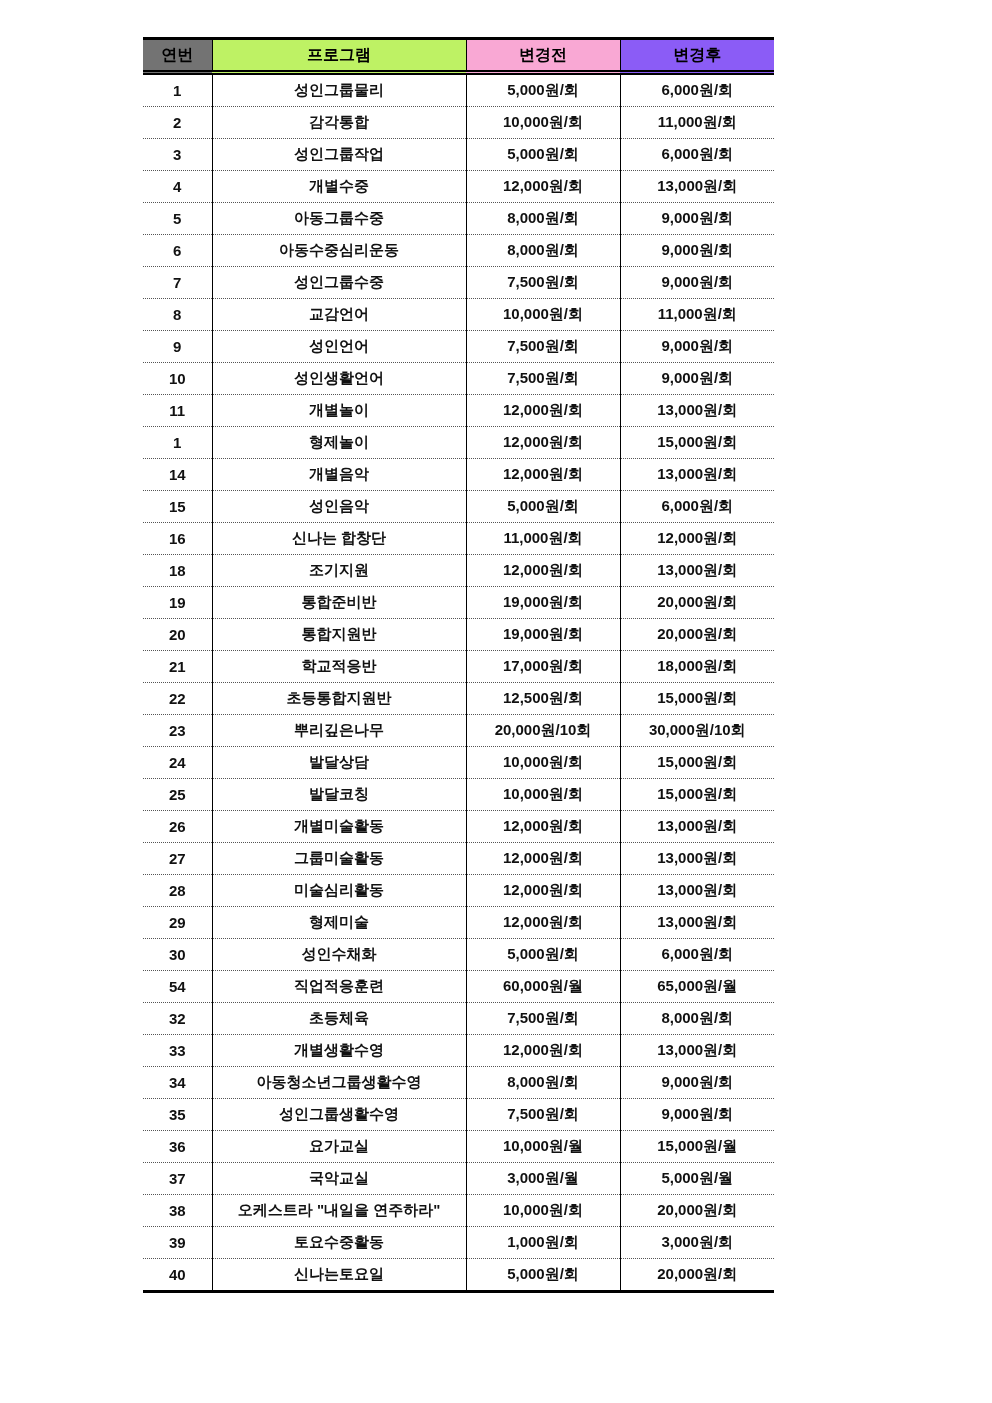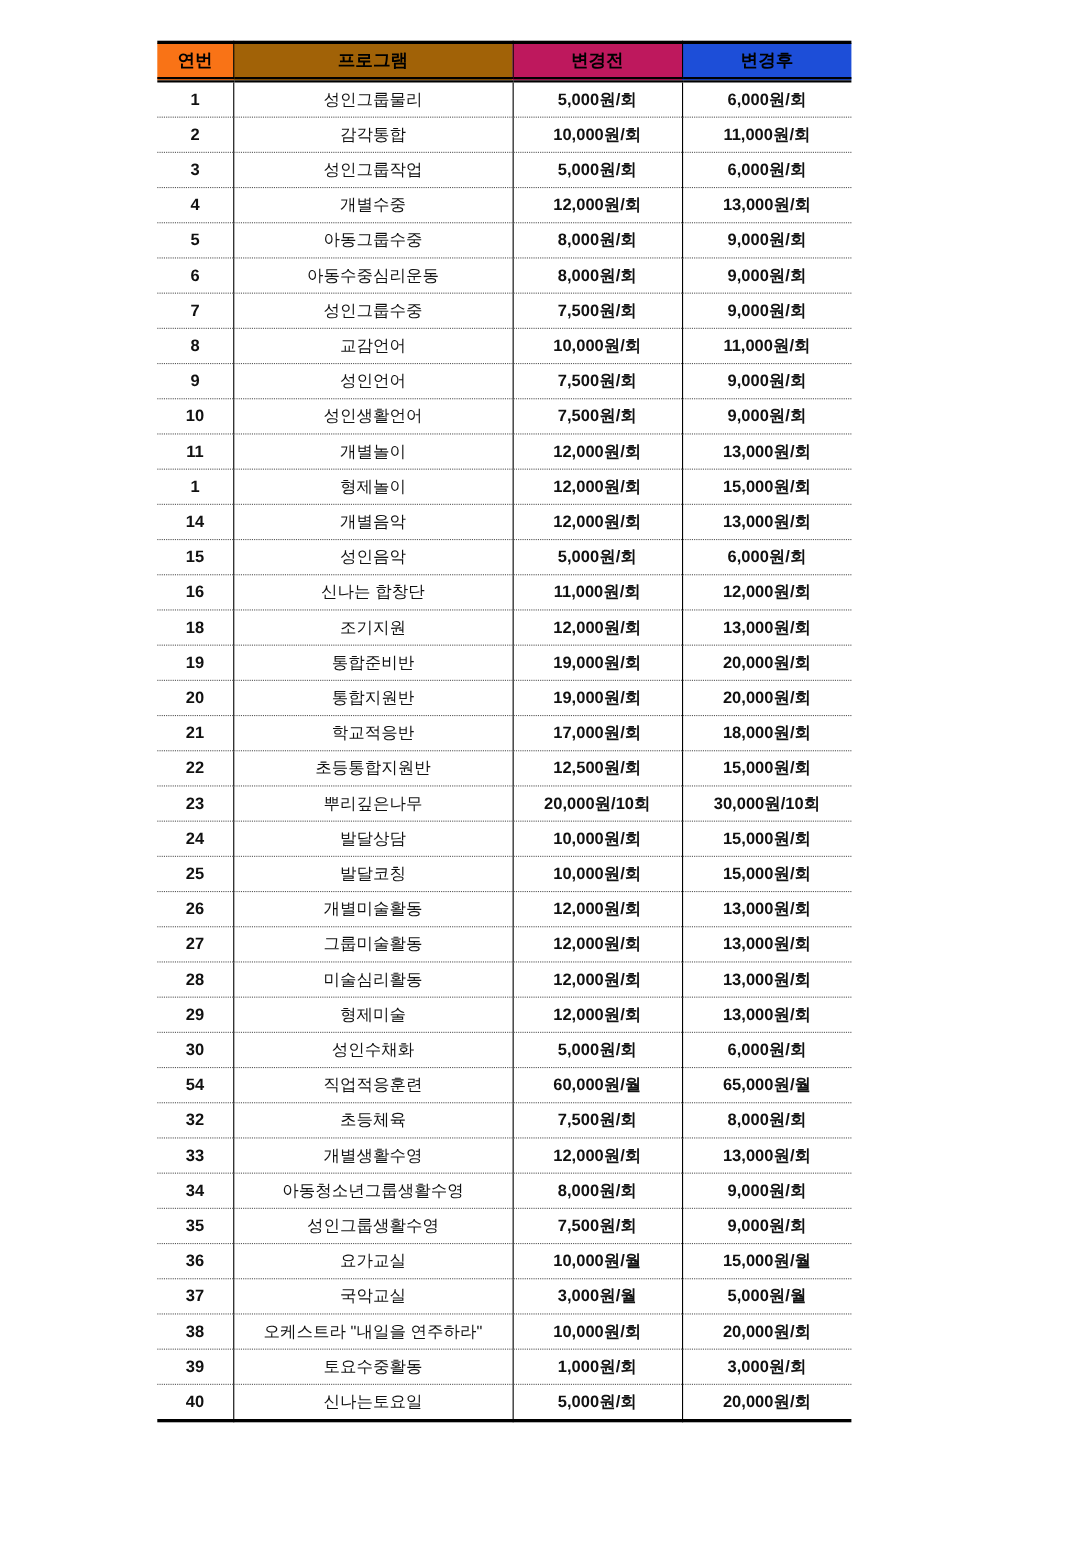--- a/index.html
+++ b/index.html
@@ -78,7 +78,7 @@
     </colgroup>
     <thead>
       <tr>
-        <th style="background: #f97316;">연번</th>
+        <th style="background: #737373;">연번</th>
         <th style="background: #a16207;">프로그램</th>
         <th style="background: #be185d; margin-left: 19px;">변경전</th>
         <th style="background: #1d4ed8;">변경후</th>

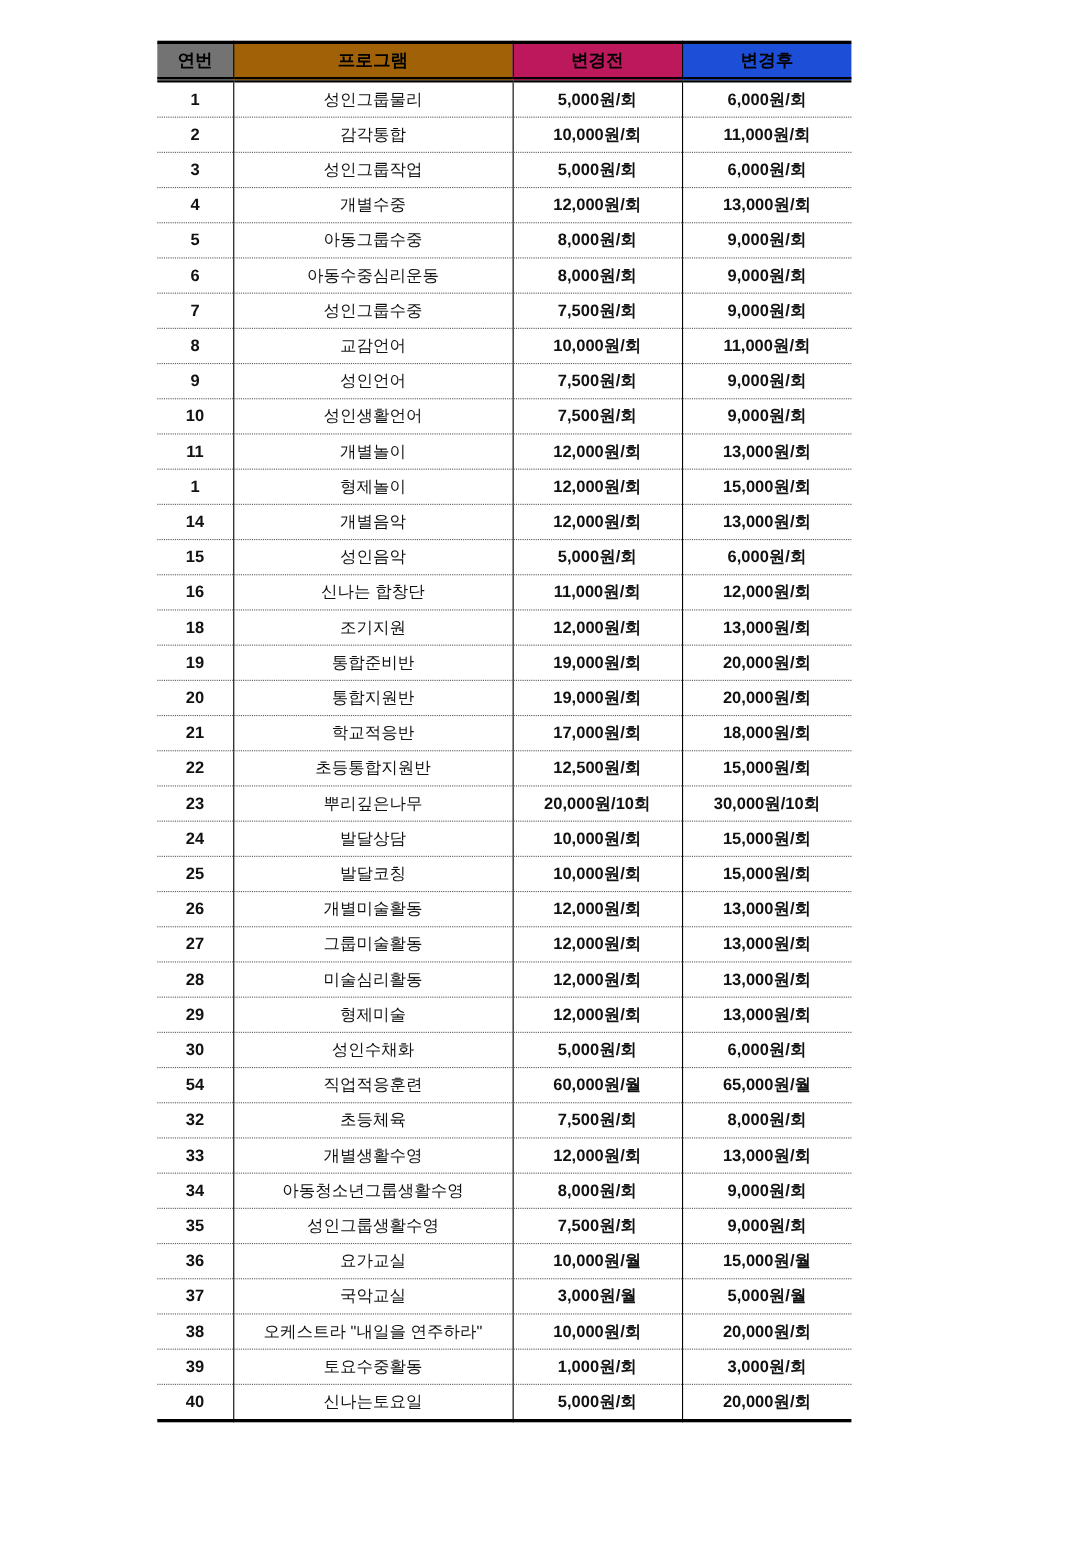--- a/index.html
+++ b/index.html
@@ -79,7 +79,7 @@
     <thead>
       <tr>
         <th style="background: #737373;">연번</th>
-        <th style="background: #a16207;">프로그램</th>
+        <th style="background: #bef264;">프로그램</th>
         <th style="background: #be185d; margin-left: 19px;">변경전</th>
         <th style="background: #1d4ed8;">변경후</th>
       </tr>

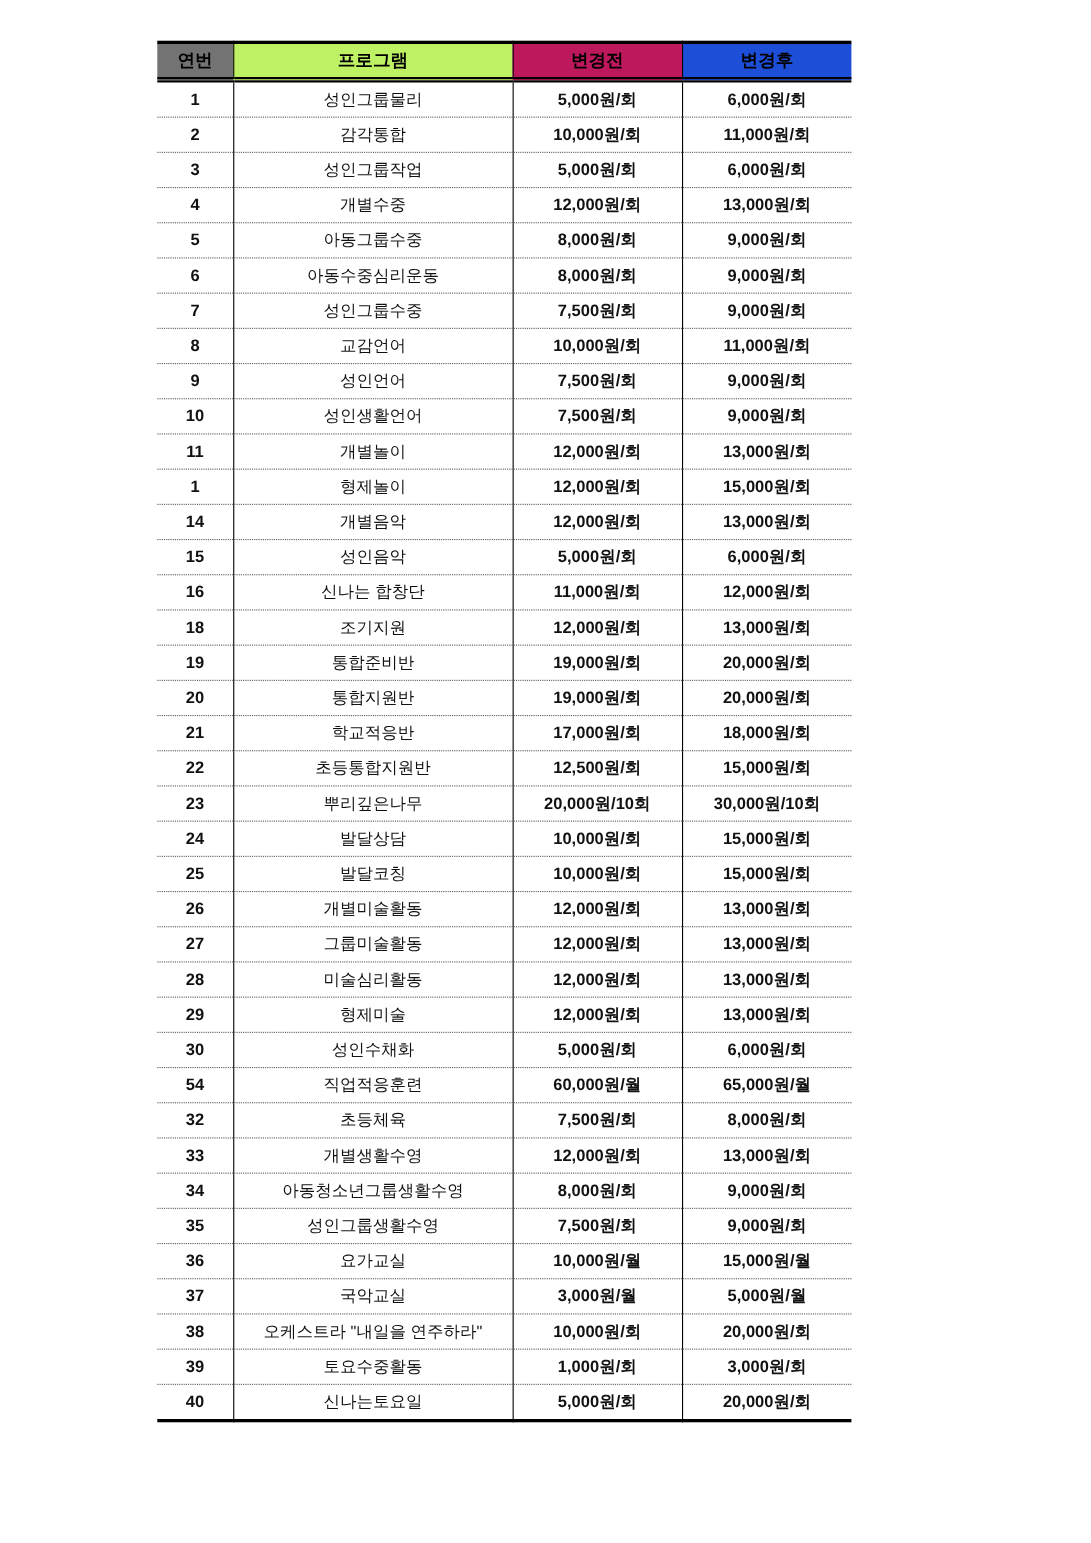--- a/index.html
+++ b/index.html
@@ -80,7 +80,7 @@
       <tr>
         <th style="background: #737373;">연번</th>
         <th style="background: #bef264;">프로그램</th>
-        <th style="background: #be185d; margin-left: 19px;">변경전</th>
+        <th style="background: #f9a8d4; margin-left: 19px;">변경전</th>
         <th style="background: #1d4ed8;">변경후</th>
       </tr>
     </thead>

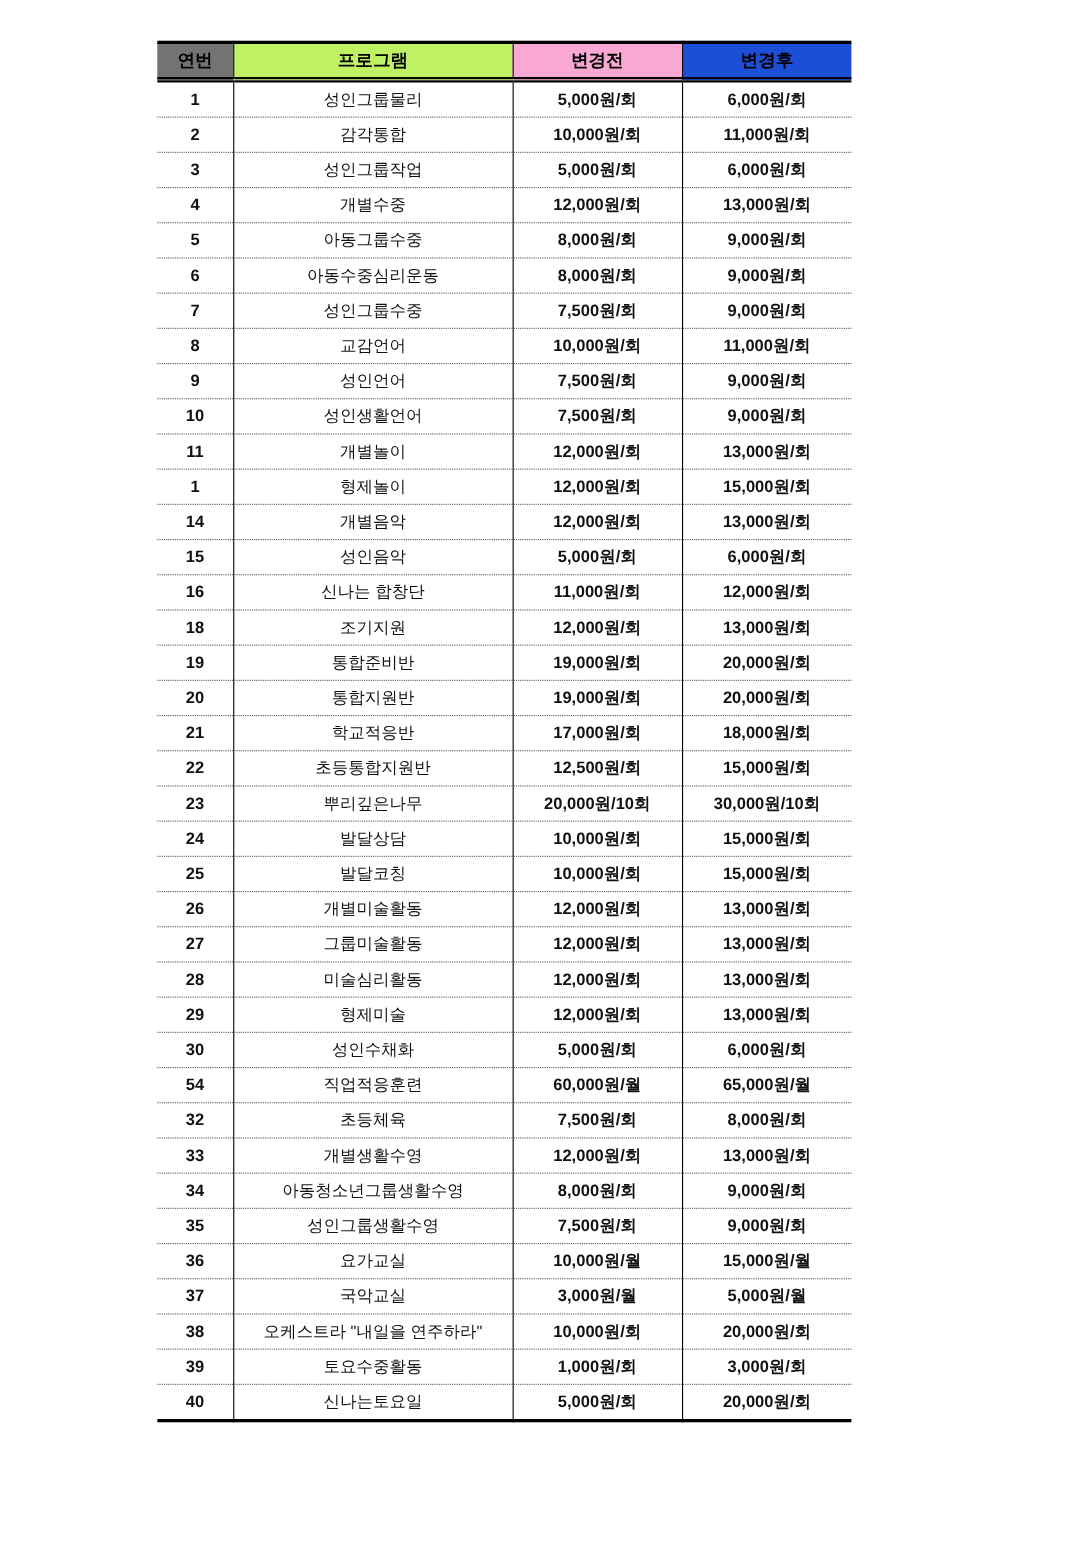--- a/index.html
+++ b/index.html
@@ -81,7 +81,7 @@
         <th style="background: #737373;">연번</th>
         <th style="background: #bef264;">프로그램</th>
         <th style="background: #f9a8d4; margin-left: 19px;">변경전</th>
-        <th style="background: #1d4ed8;">변경후</th>
+        <th style="background: #8b5cf6;">변경후</th>
       </tr>
     </thead>
     <tbody>

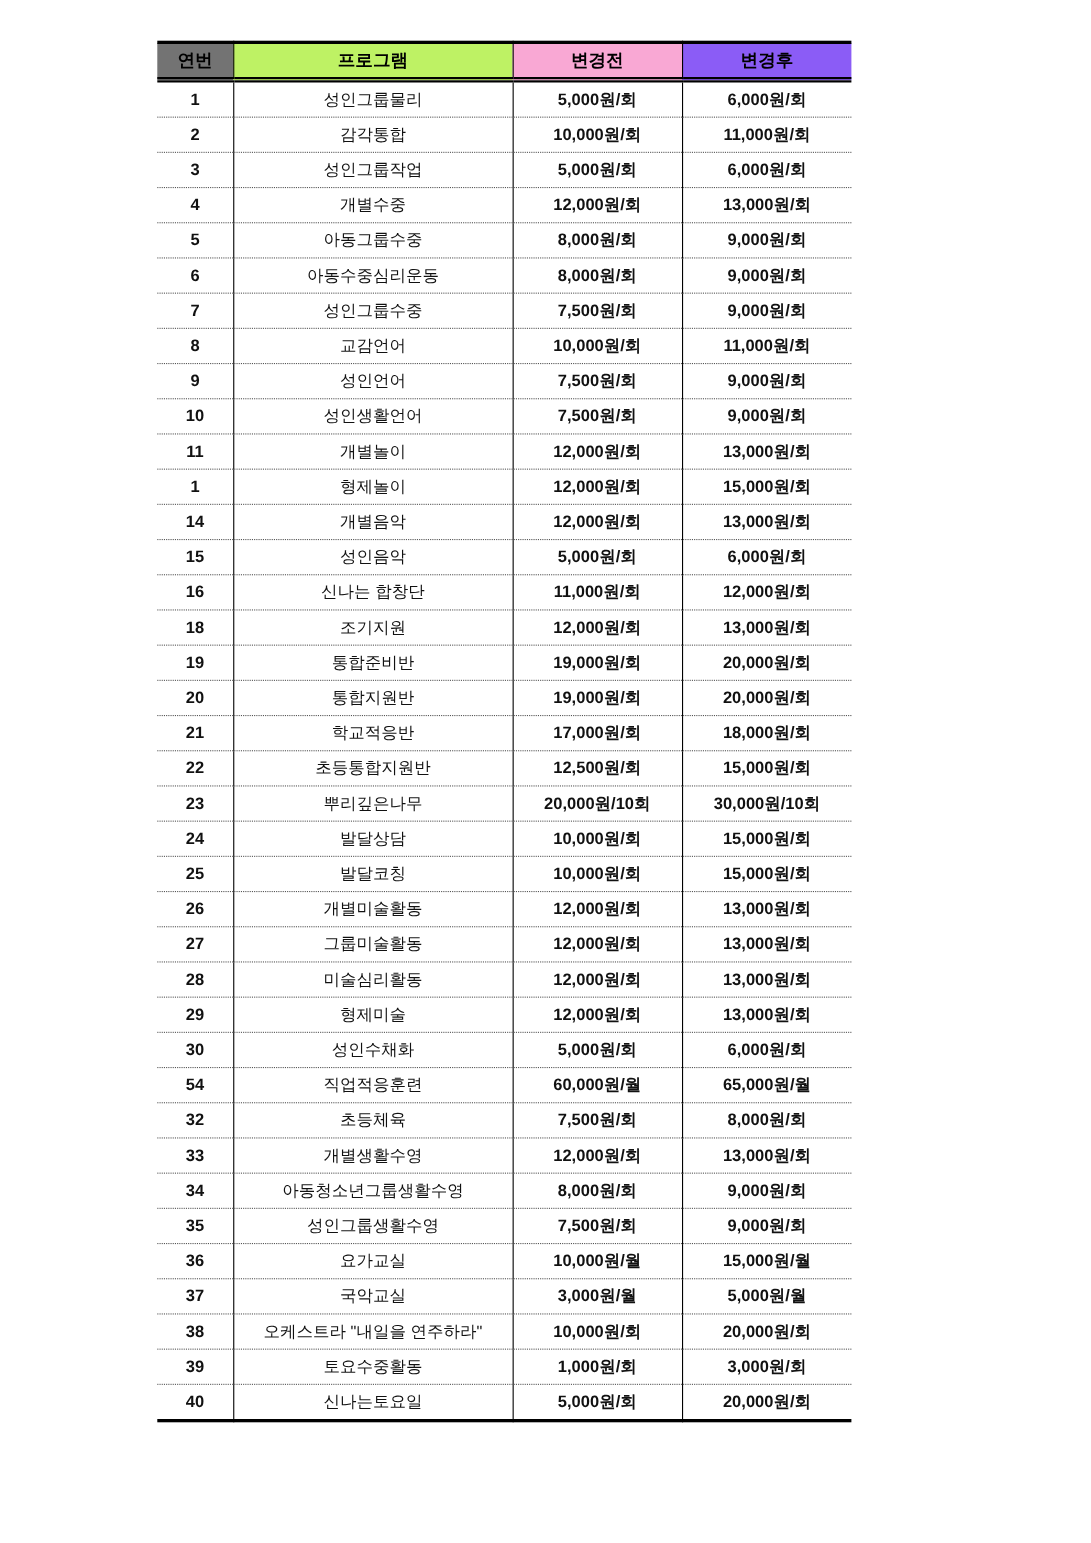--- a/index.html
+++ b/index.html
@@ -62,7 +62,7 @@
     font-weight: bold;
   }
   td.c-program {
-    font-weight: normal;
+    font-weight: bold;
   }
 </style>
 </head>

